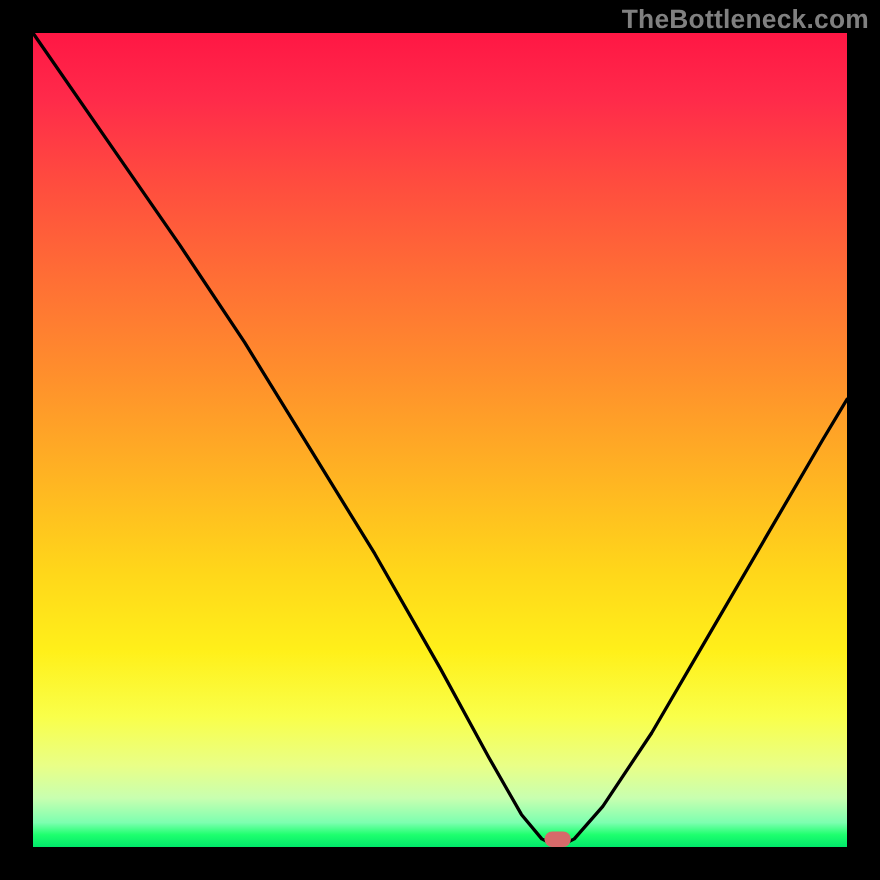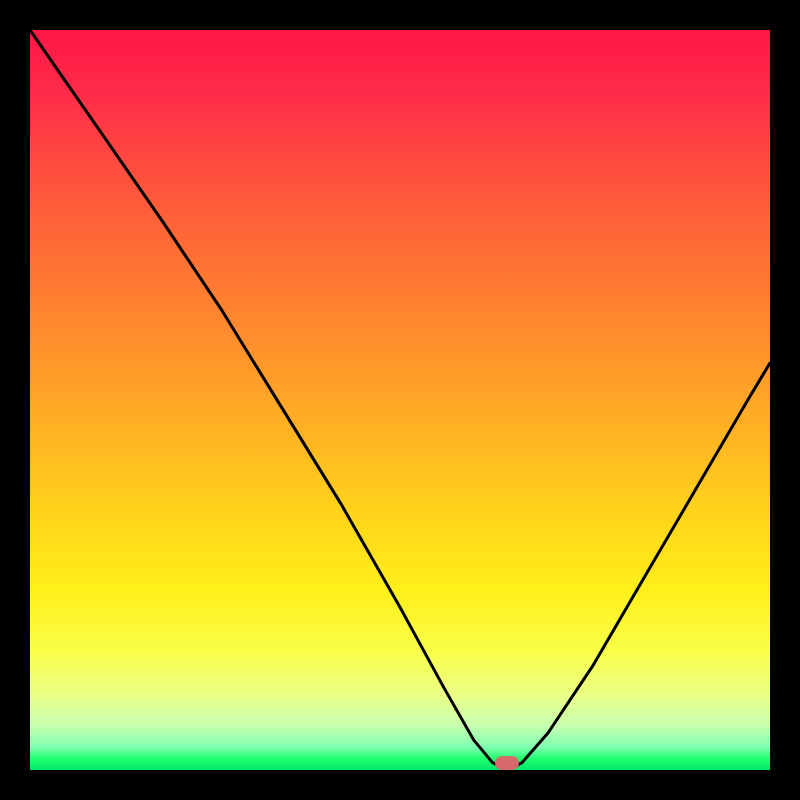--- a/index.html
+++ b/index.html
@@ -84,6 +84,7 @@
 
   <div class="marker" id="marker" style="left: 507.3px; top: 762.6px;"></div>
 
+  <div class="watermark">TheBottleneck.com</div>
 
 </div>
 

